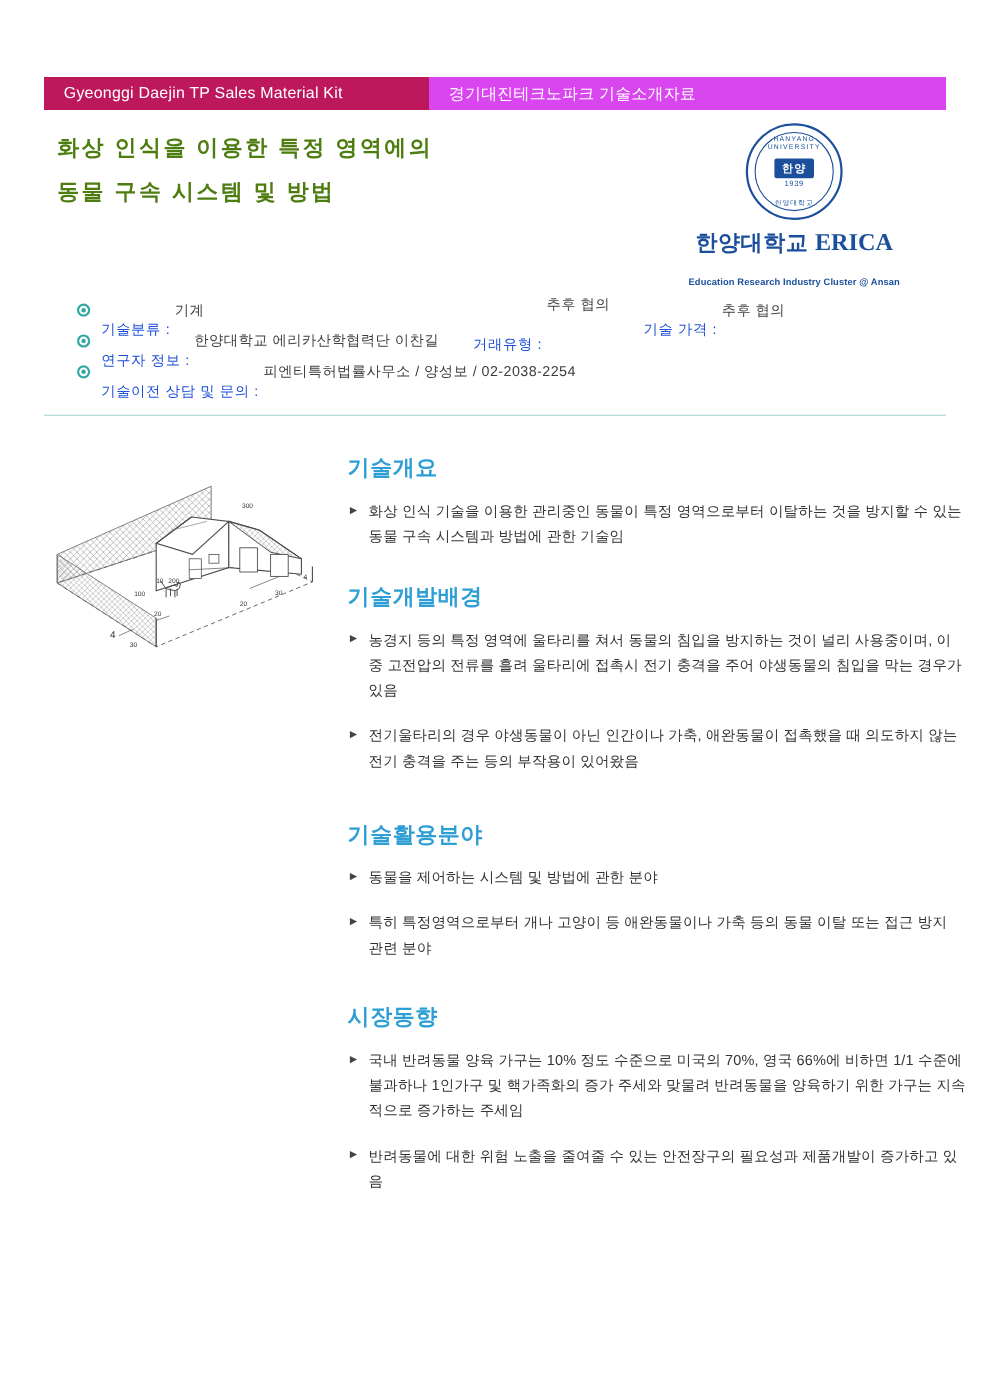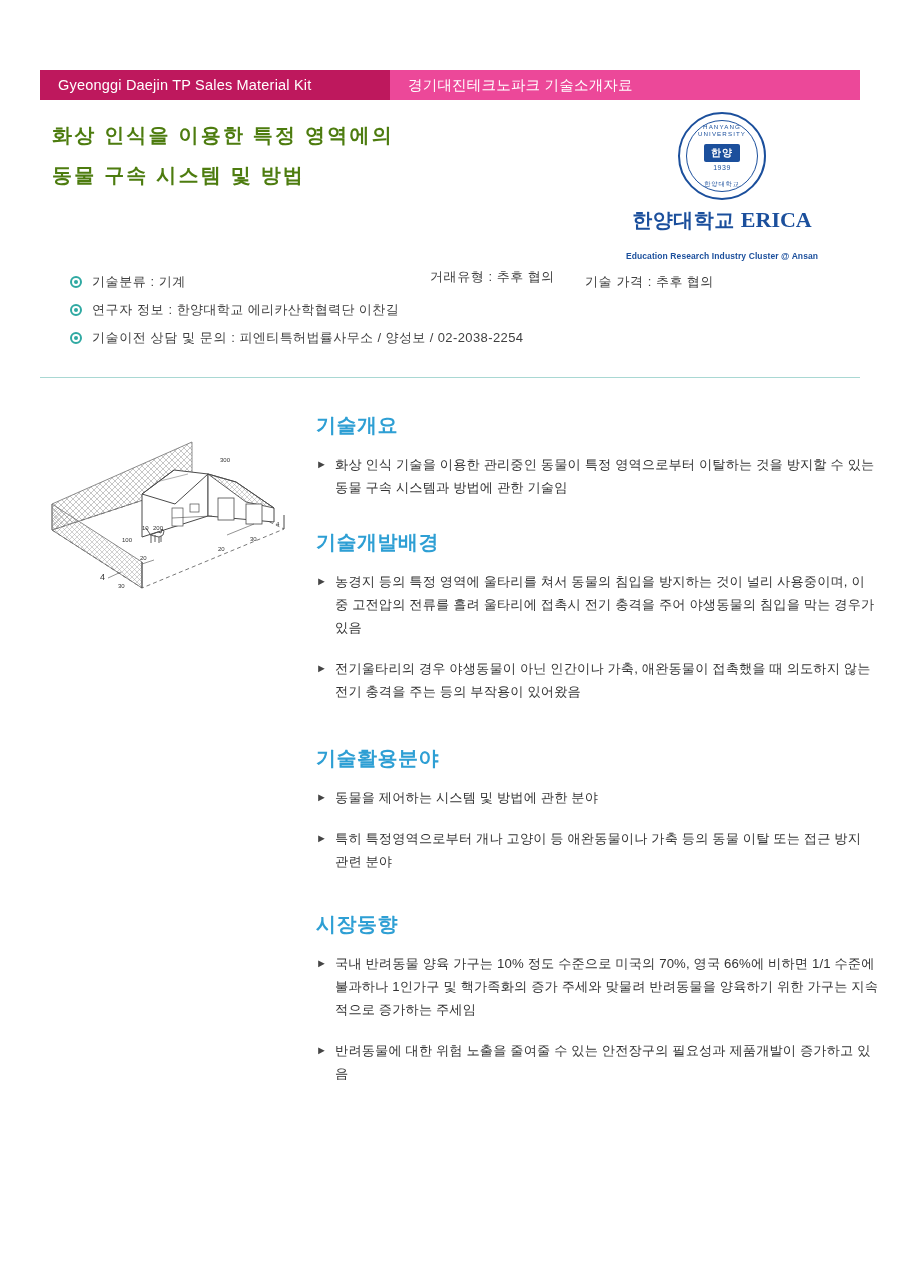--- a/index.html
+++ b/index.html
@@ -37,7 +37,7 @@
     box-sizing: border-box;
   }
   .header-bar .kr-label {
-    background: #ec4899;
+    background: #d946ef;
     color: #ffffff;
     flex: 1 1 auto;
     display: flex;

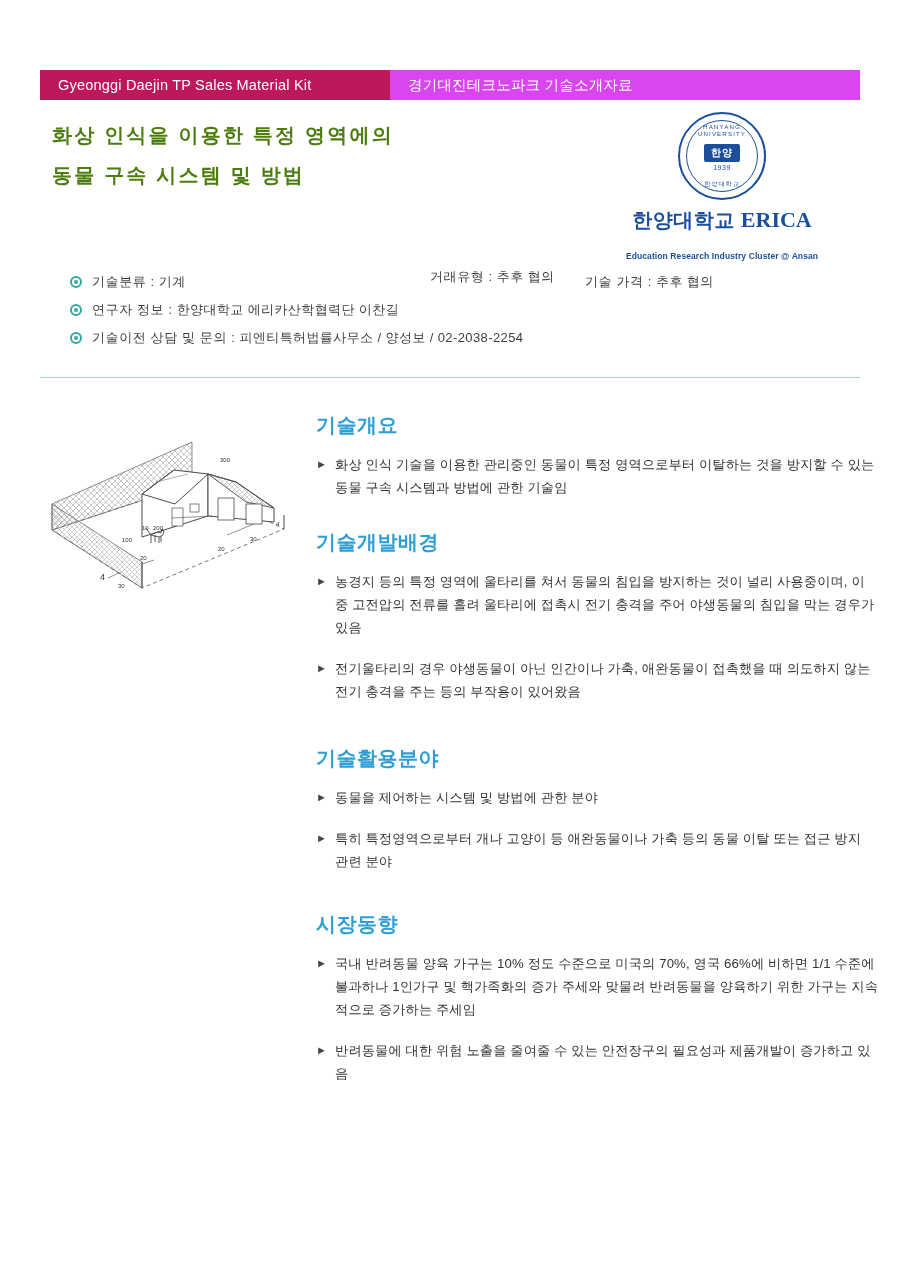--- a/index.html
+++ b/index.html
@@ -186,8 +186,9 @@
     border-radius: 50%;
   }
   .meta-label {
-    color: #404040;
+    color: #1d4ed8;
     letter-spacing: .6px;
+    margin-top: 36px;
   }
   .meta-value {
     color: #3f3f3f;

